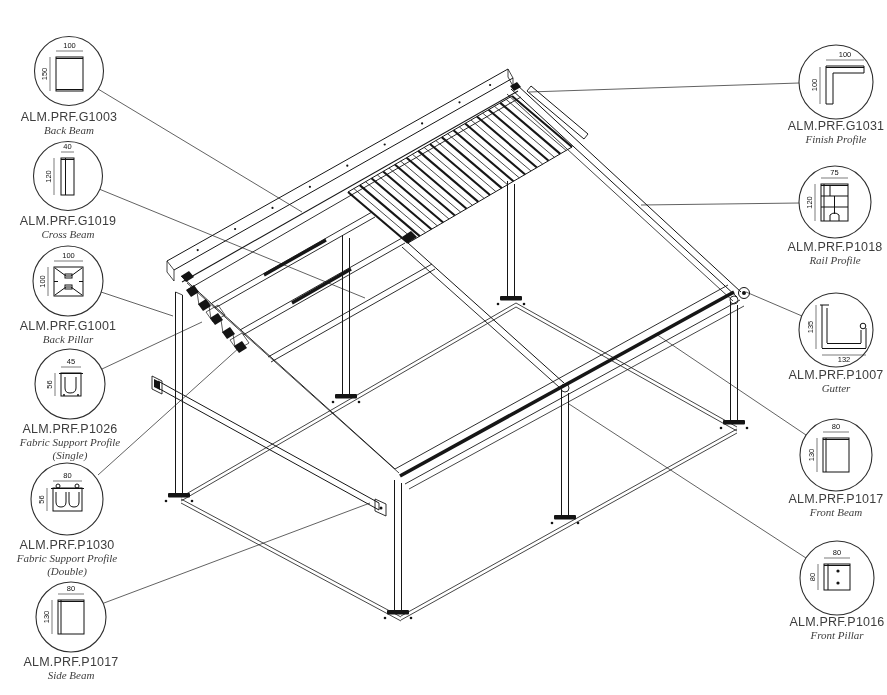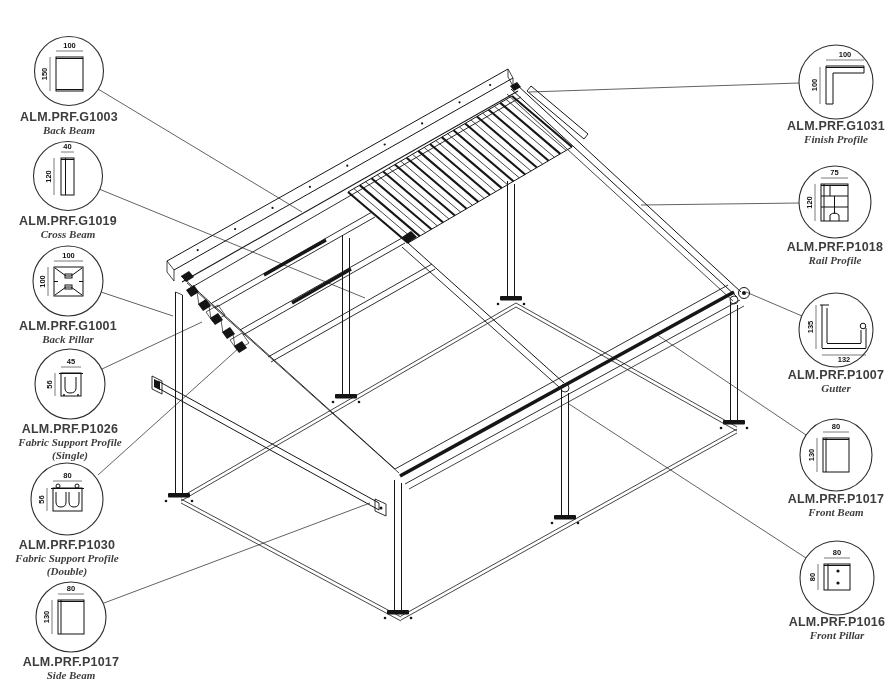--- a/index.html
+++ b/index.html
@@ -3,7 +3,7 @@
 <meta charset="utf-8">
 <style>
   html,body{margin:0;padding:0;background:#ffffff;}
-  .canvas{position:relative;width:887px;height:695px;background:#ffffff;overflow:hidden;font-family:"Liberation Sans",sans-serif;font-weight:bold;}
+  .canvas{position:relative;width:887px;height:695px;background:#ffffff;overflow:hidden;font-family:"Liberation Sans",sans-serif;}
   svg{display:block;}
   .ln{stroke:#161616;fill:none;}
   .leader{stroke:#3a3a3a;stroke-width:0.8;fill:none;}

